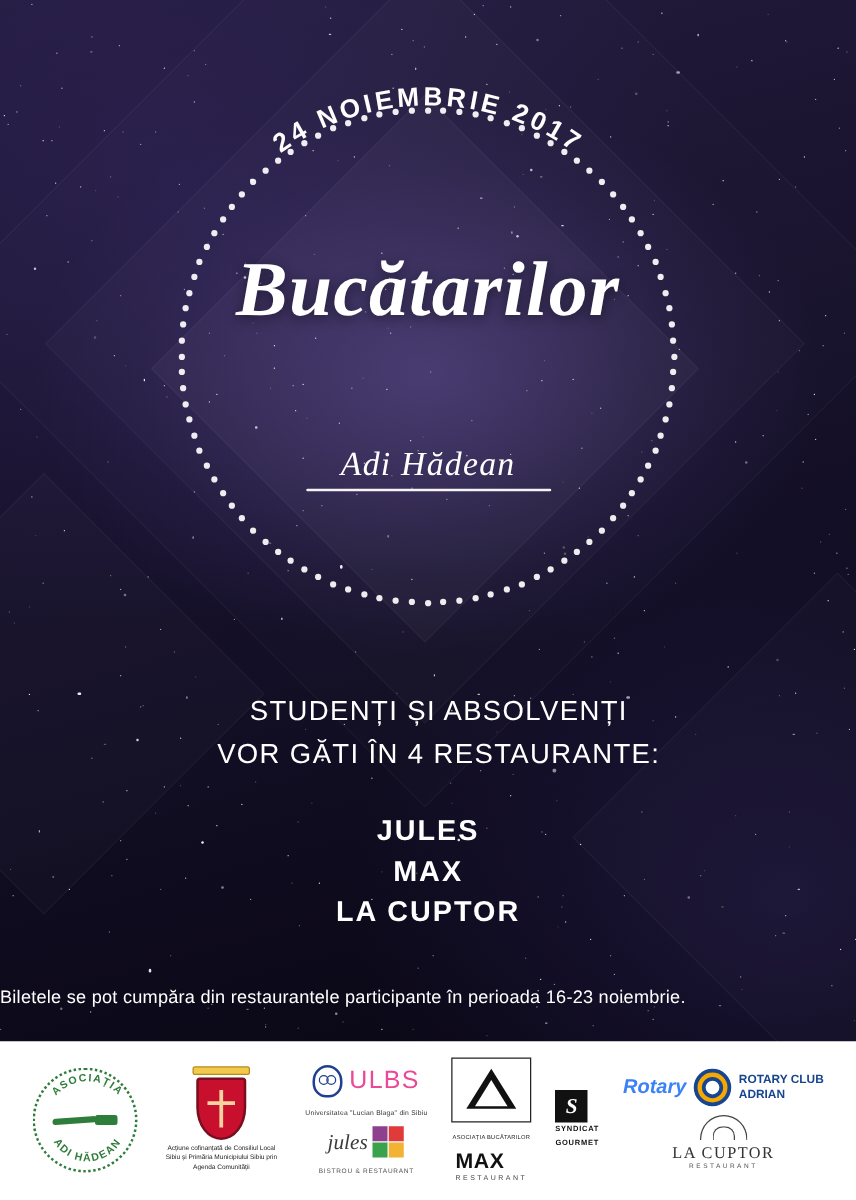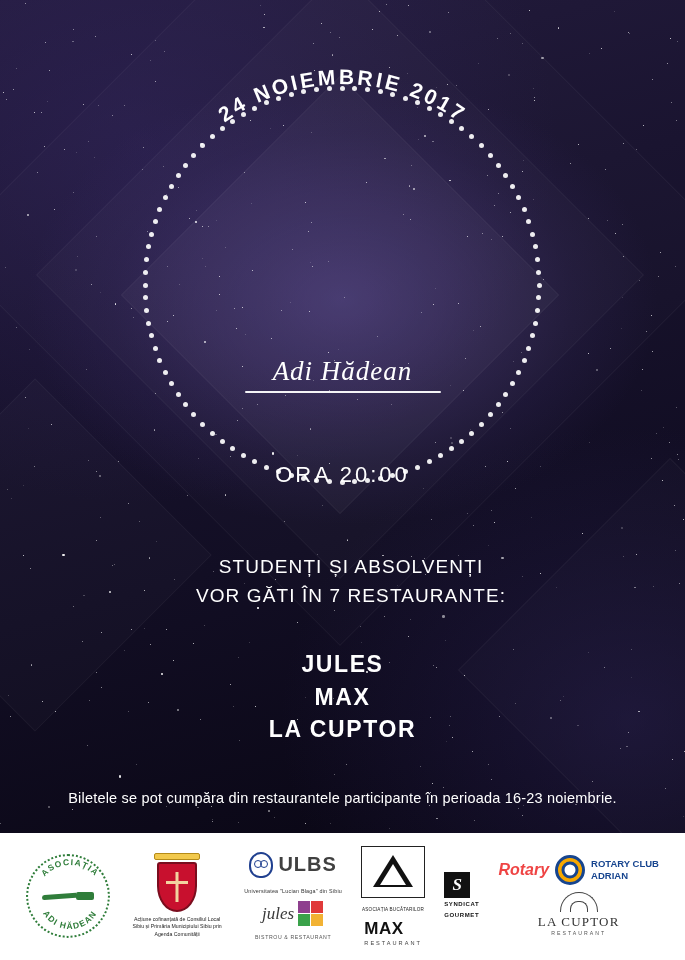--- a/index.html
+++ b/index.html
@@ -858,6 +858,7 @@
   </svg>
 
   <div class="title">
+    <div class="l2">Bucătarilor</div>
   </div>
 
   <div class="signature">

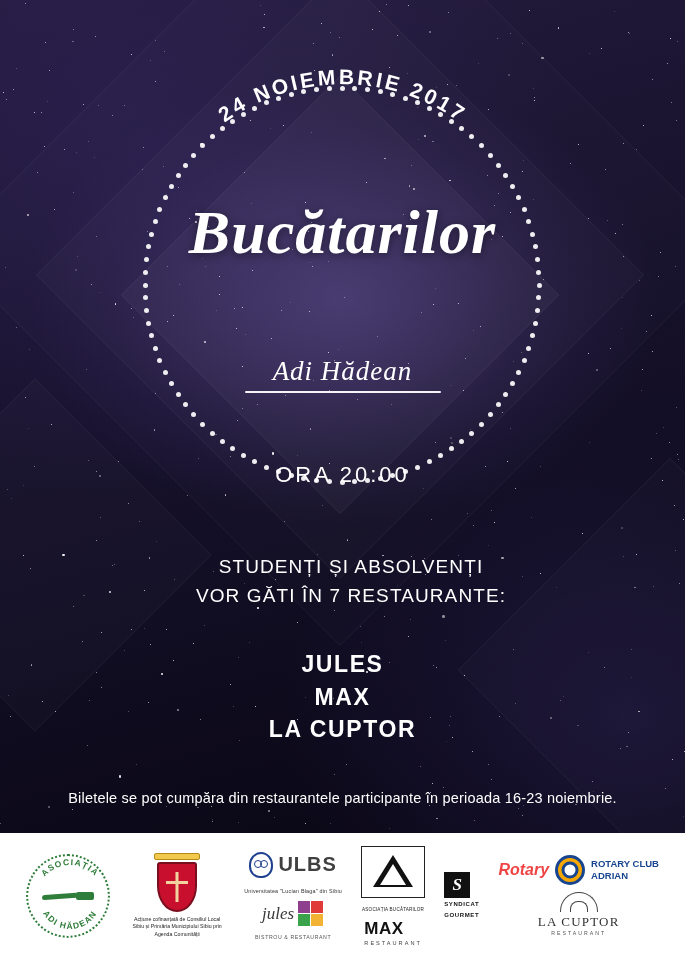--- a/index.html
+++ b/index.html
@@ -866,7 +866,6 @@
     <div class="sig-rule"></div>
   </div>
 
-  <div class="hour">ORA 20:00</div>
 
   <div class="body-block">
     <div class="line">STUDENȚI ȘI ABSOLVENȚI</div>

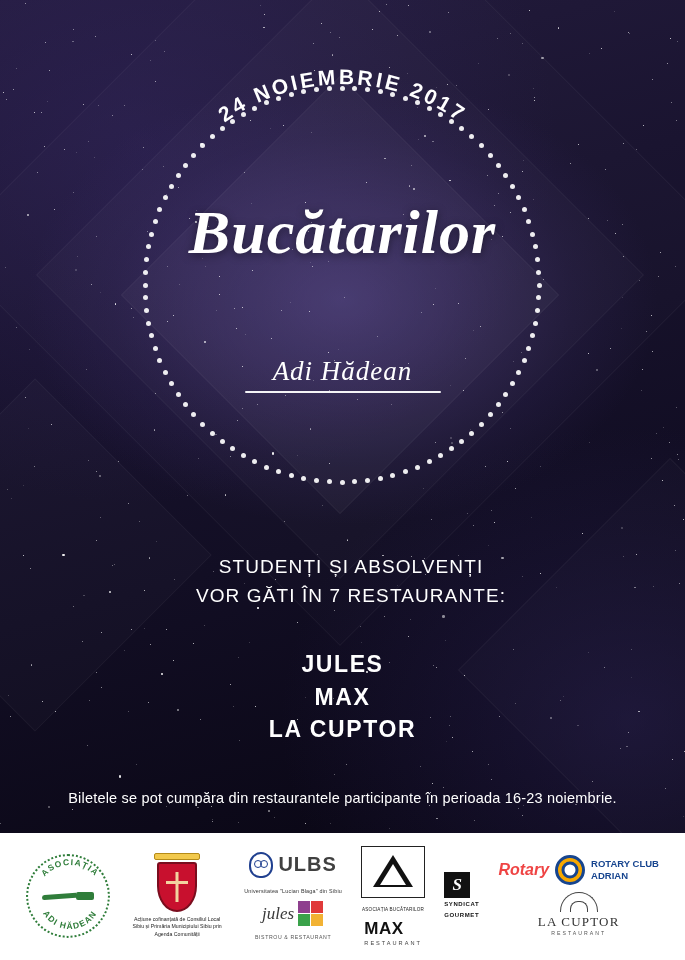--- a/index.html
+++ b/index.html
@@ -110,7 +110,7 @@
     text-align: center; color: #fff;
   }
   .body-block .line {
-    font-size: 19px;
+    font-size: 22px;
     letter-spacing: 1.1px;
     line-height: 1.55;
     font-weight: 400;

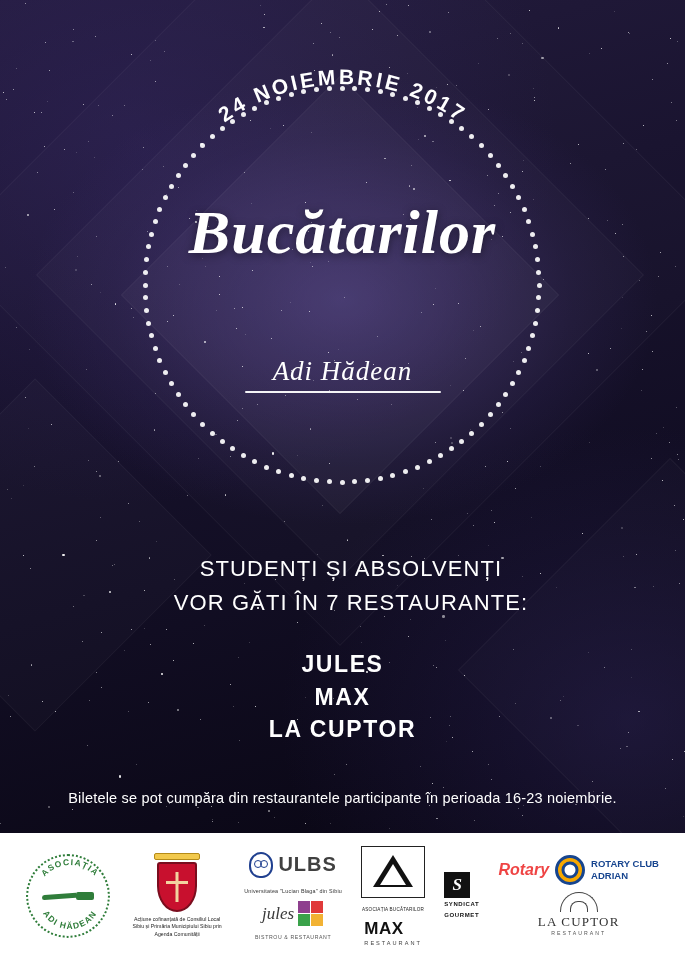--- a/index.html
+++ b/index.html
@@ -869,7 +869,7 @@
 
   <div class="body-block">
     <div class="line">STUDENȚI ȘI ABSOLVENȚI</div>
-    <div class="line">VOR GĂTI ÎN 7 RESTAURANTE:</div>
+    <div class="line">VOR GĂTI ÎN 4 RESTAURANTE:</div>
   </div>
 
   <div class="restaurants">

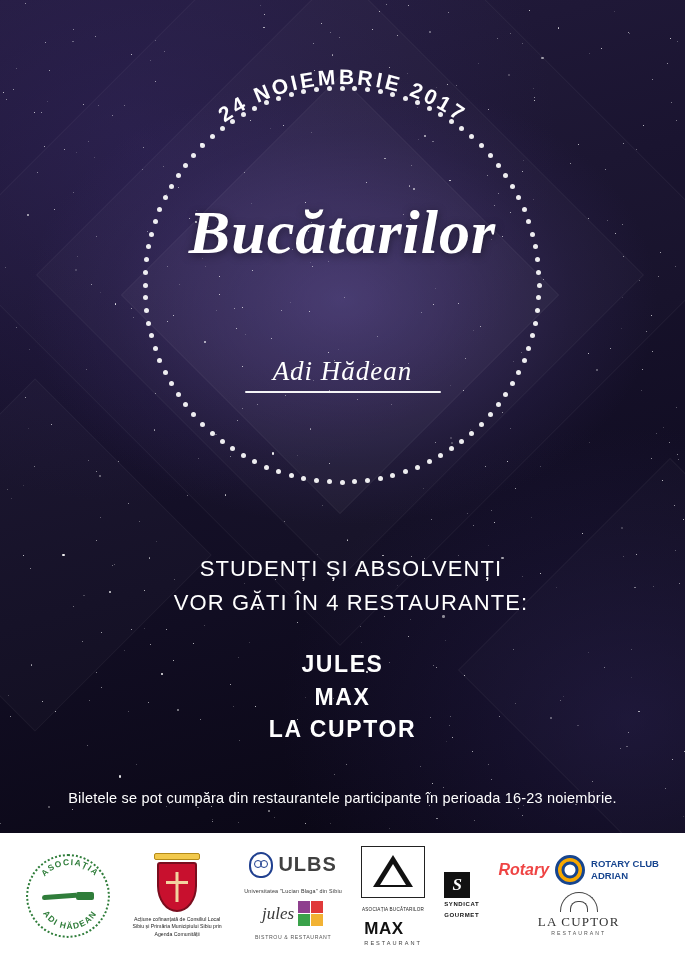--- a/index.html
+++ b/index.html
@@ -131,7 +131,7 @@
 
   .note {
     position: absolute; left: 0; right: 0; top: 790px;
-    text-align: center; color: #fff;
+    text-align: left; color: #fff;
     font-size: 14.5px;
     letter-spacing: .2px;
   }

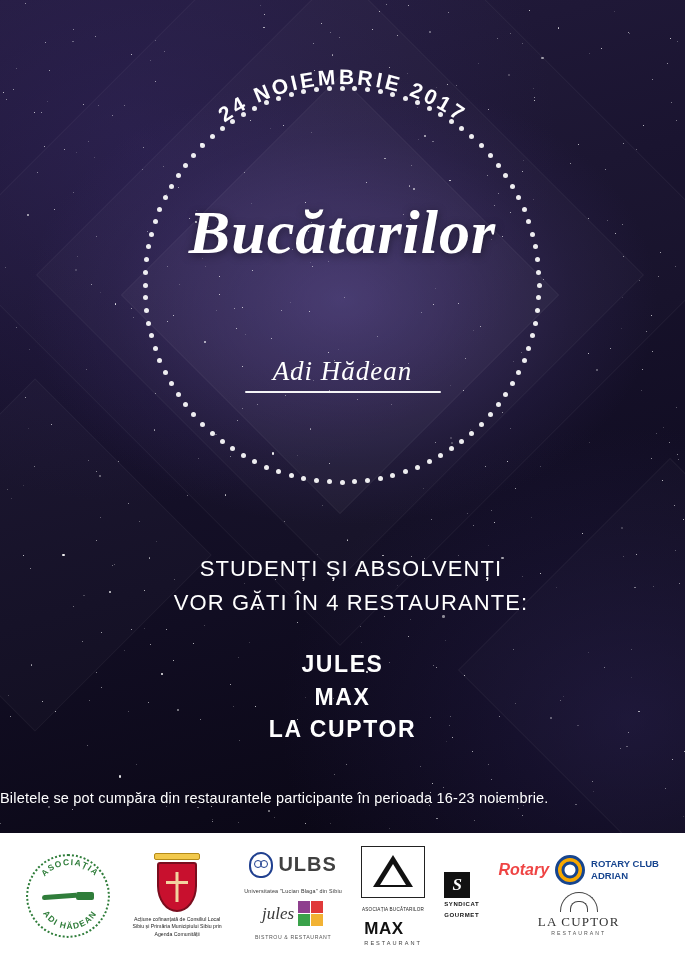--- a/index.html
+++ b/index.html
@@ -224,7 +224,7 @@
   }
   .ulbs .owl:before { left: 3px; }
   .ulbs .owl:after { right: 3px; }
-  .ulbs-word { font-size: 20px; font-weight: 700; color: #404040; letter-spacing: 1px; }
+  .ulbs-word { font-size: 20px; font-weight: 400; color: #ec4899; letter-spacing: 1px; }
   .ulbs-sub { font-size: 5.4px; color: #333; letter-spacing: .2px; margin-top: 3px; text-align:center; }
 
   

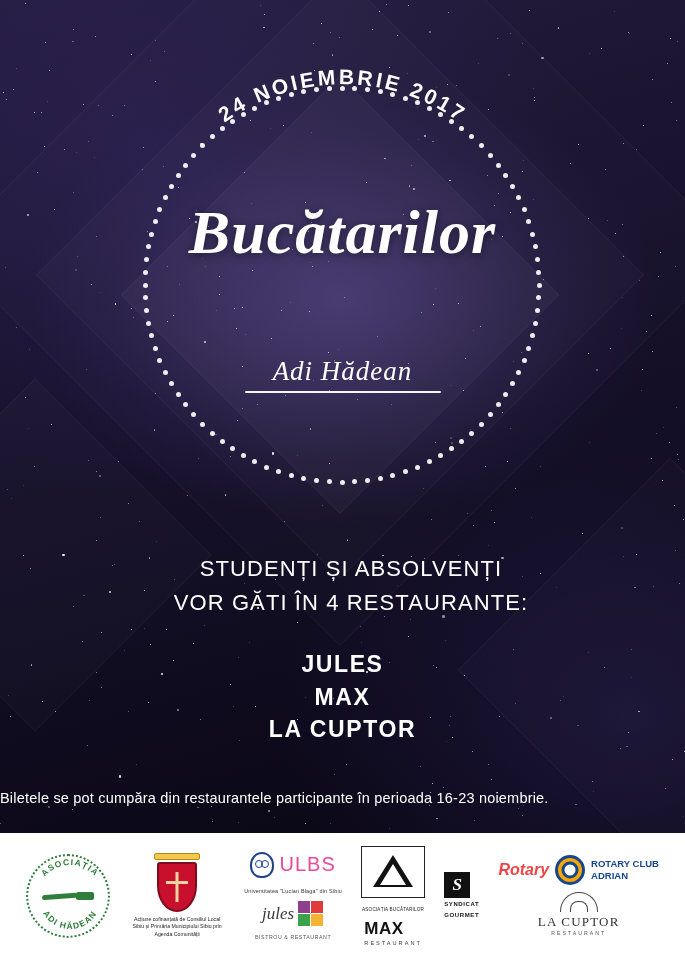--- a/index.html
+++ b/index.html
@@ -259,7 +259,7 @@
 
   
   .rotary { display: flex; align-items: center; gap: 6px; }
-  .rotary .rword { font-size: 16px; font-weight: 700; color: #ef4444; font-style: italic; }
+  .rotary .rword { font-size: 16px; font-weight: 700; color: #3b82f6; font-style: italic; }
   .rotary .wheel {
     width: 30px; height: 30px; border-radius: 50%;
     background: #f7a800;

